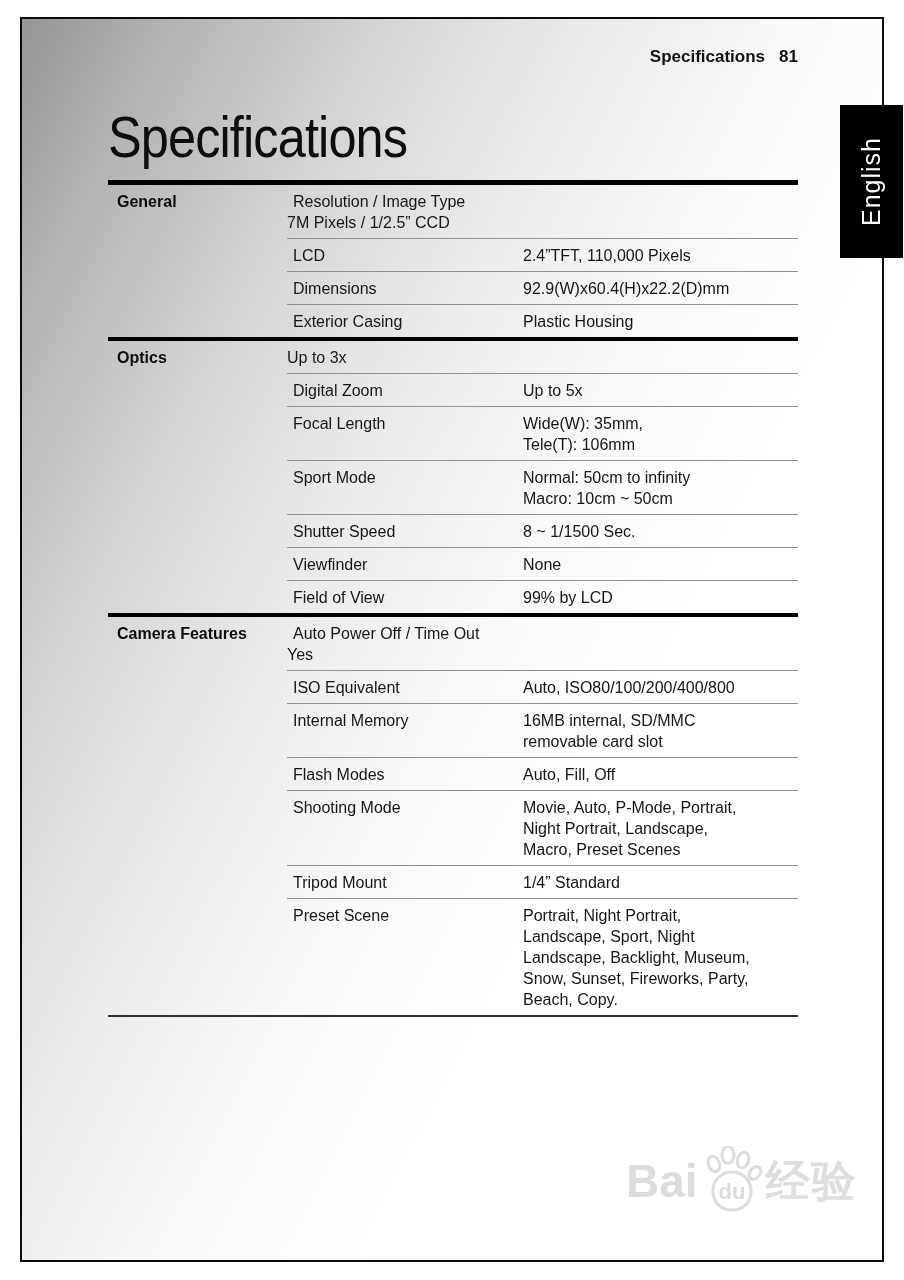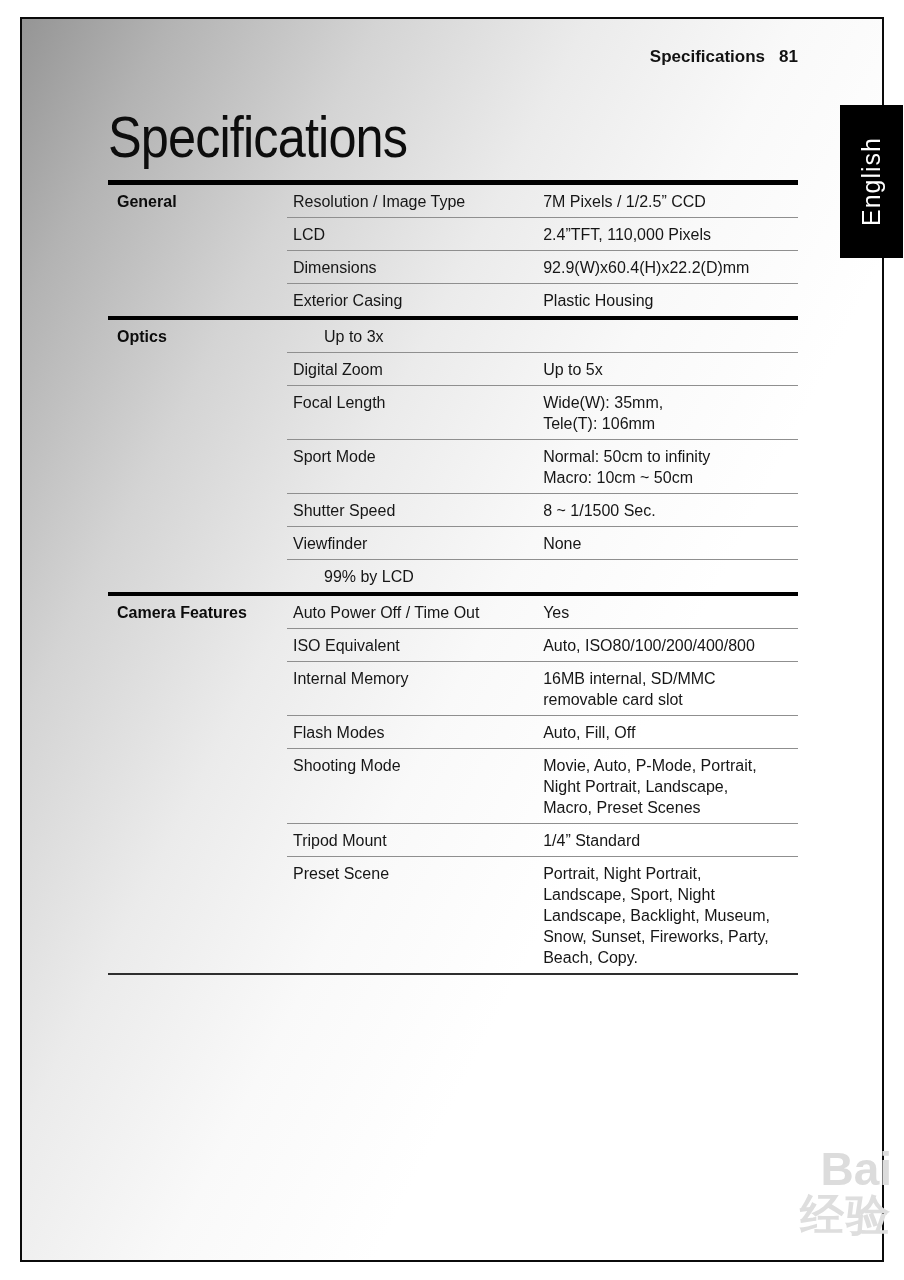--- a/index.html
+++ b/index.html
@@ -44,7 +44,7 @@
   }
   .rows { width:511px; }
   .row { display:flex; padding:6px 0 5px; border-top:1px solid #8f8f8f; }
-  .row:first-child { border-top:none; }
+  .row:first-child { border-top:none;flex-direction:column; }
   .cell.label { width:236px; padding-left:6px; box-sizing:border-box; }
   .cell.value { width:275px; white-space:pre-line;margin-left:37px; }
 

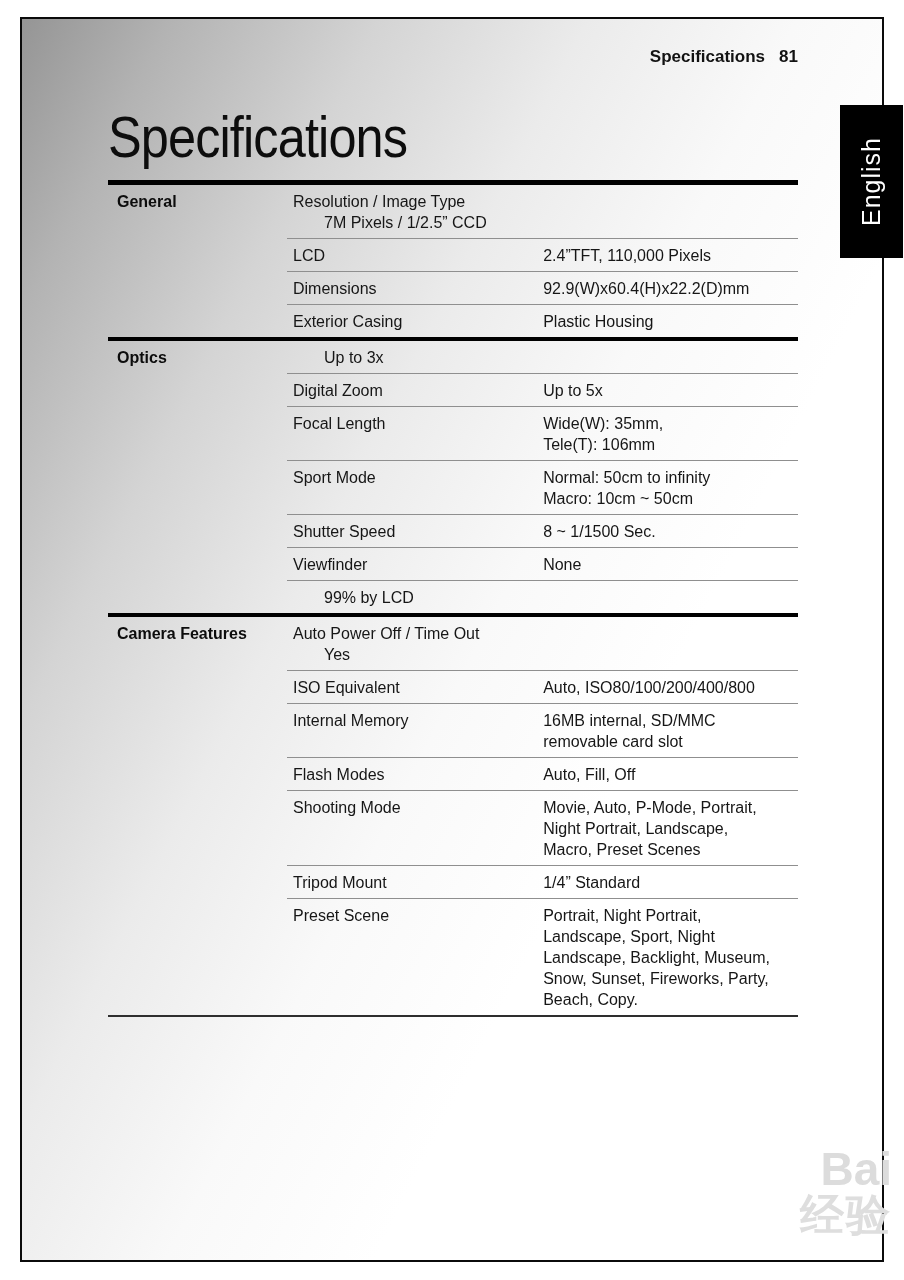--- a/index.html
+++ b/index.html
@@ -46,7 +46,7 @@
   .row { display:flex; padding:6px 0 5px; border-top:1px solid #8f8f8f; }
   .row:first-child { border-top:none;flex-direction:column; }
   .cell.label { width:236px; padding-left:6px; box-sizing:border-box; }
-  .cell.value { width:275px; white-space:pre-line;margin-left:37px; }
+  .cell.value { width:275px; white-space:pre-line; }
 
   
   .english-tab {

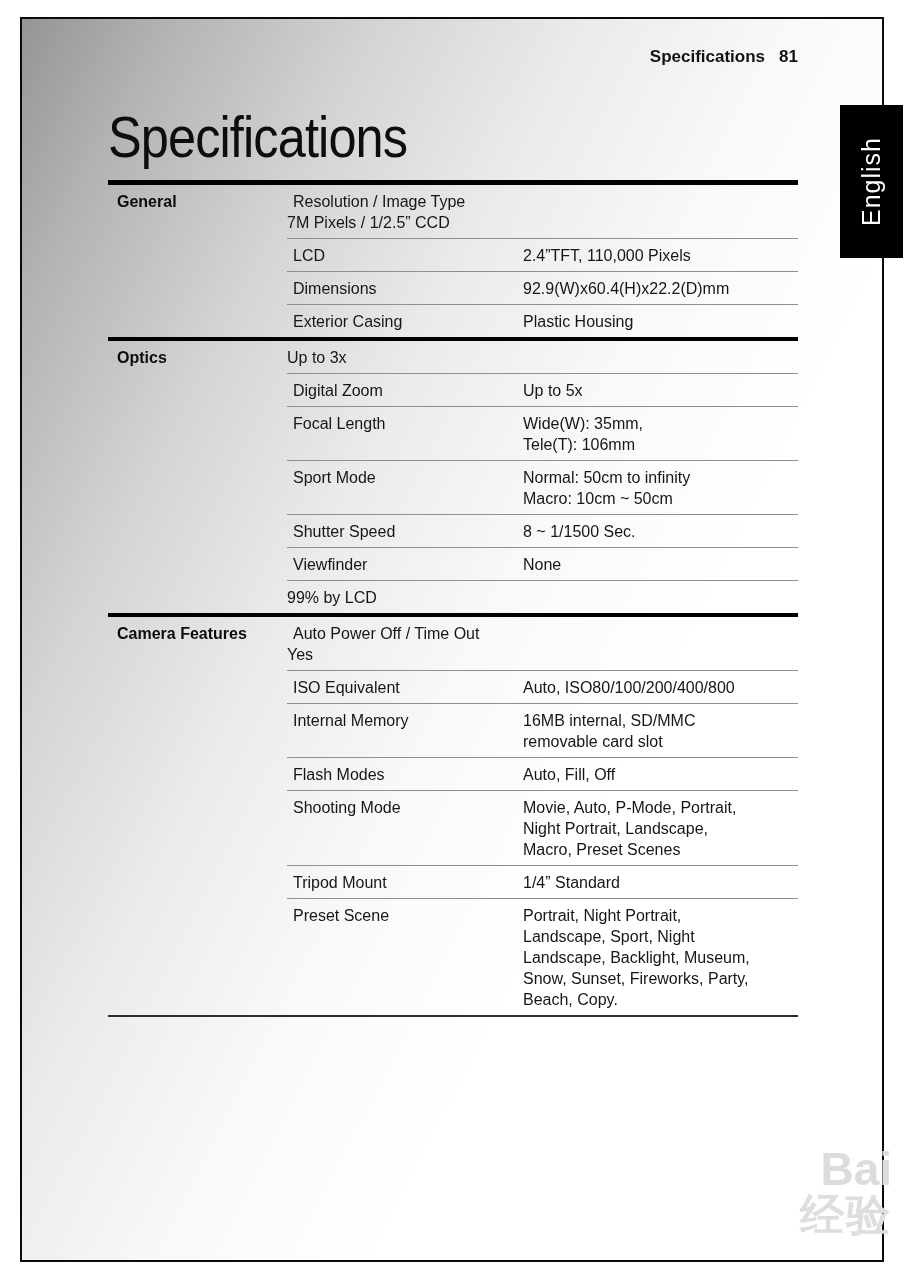--- a/index.html
+++ b/index.html
@@ -136,6 +136,7 @@
           <div class="cell value">None</div>
         </div>
         <div class="row">
+          <div class="cell label">Field of View</div>
           <div class="cell value">99% by LCD</div>
         </div>
       </div>

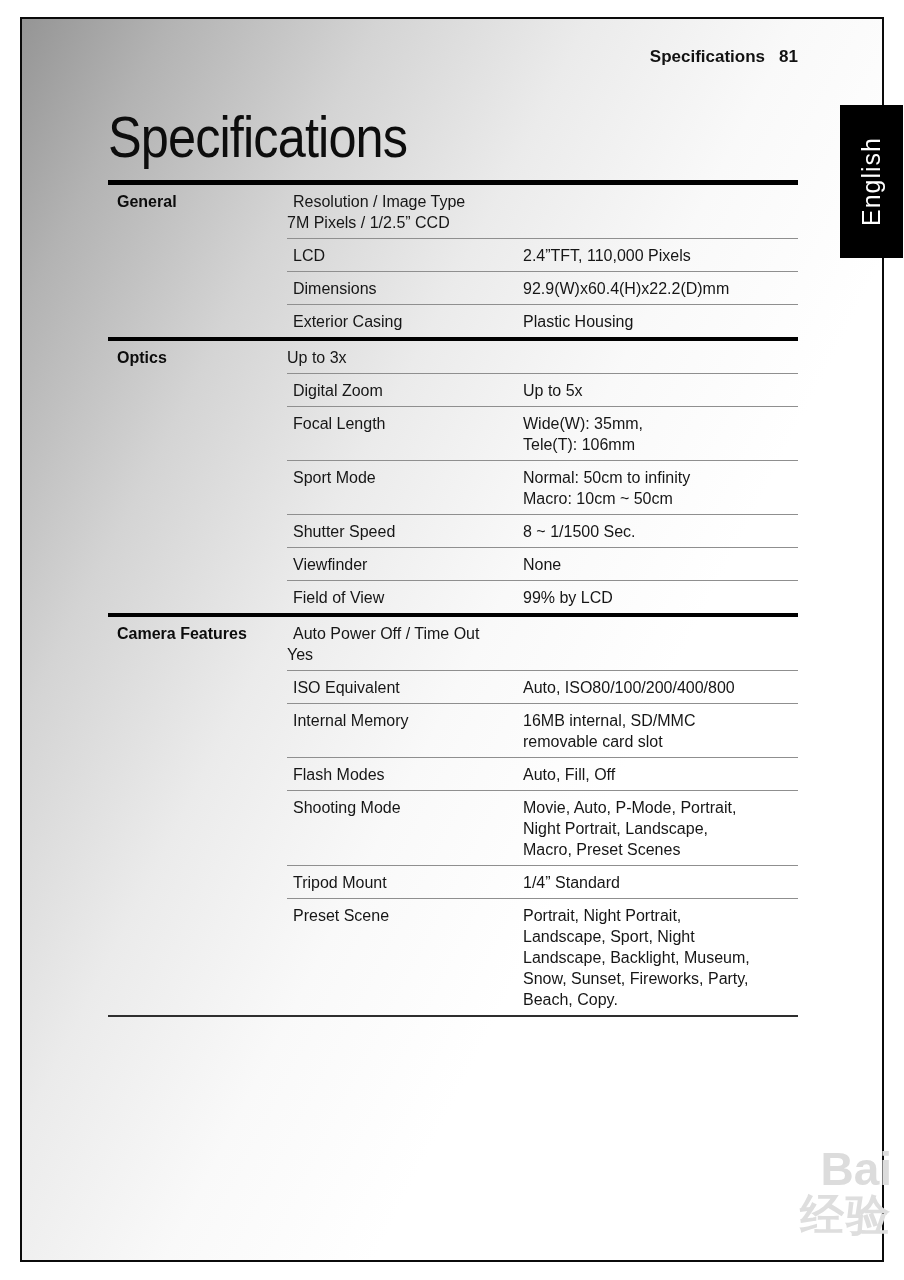--- a/index.html
+++ b/index.html
@@ -63,7 +63,7 @@
     position:absolute; left:626px; top:1146px; width:266px; z-index:5;
     color:#dcdcdc; user-select:none;
   }
-  .wm-logo-row { display:flex; align-items:flex-end; height:70px;flex-direction:column; }
+  .wm-logo-row { display:flex; align-items:center; height:70px; }
   .wm-bai { font-size:46px; font-weight:bold; line-height:46px; color:#dcdcdc; }
   .wm-paw { width:64px; height:70px; margin:0 2px; }
   .wm-cn { font-size:44px; font-weight:bold; line-height:46px; color:#dedede; letter-spacing:2px; }

